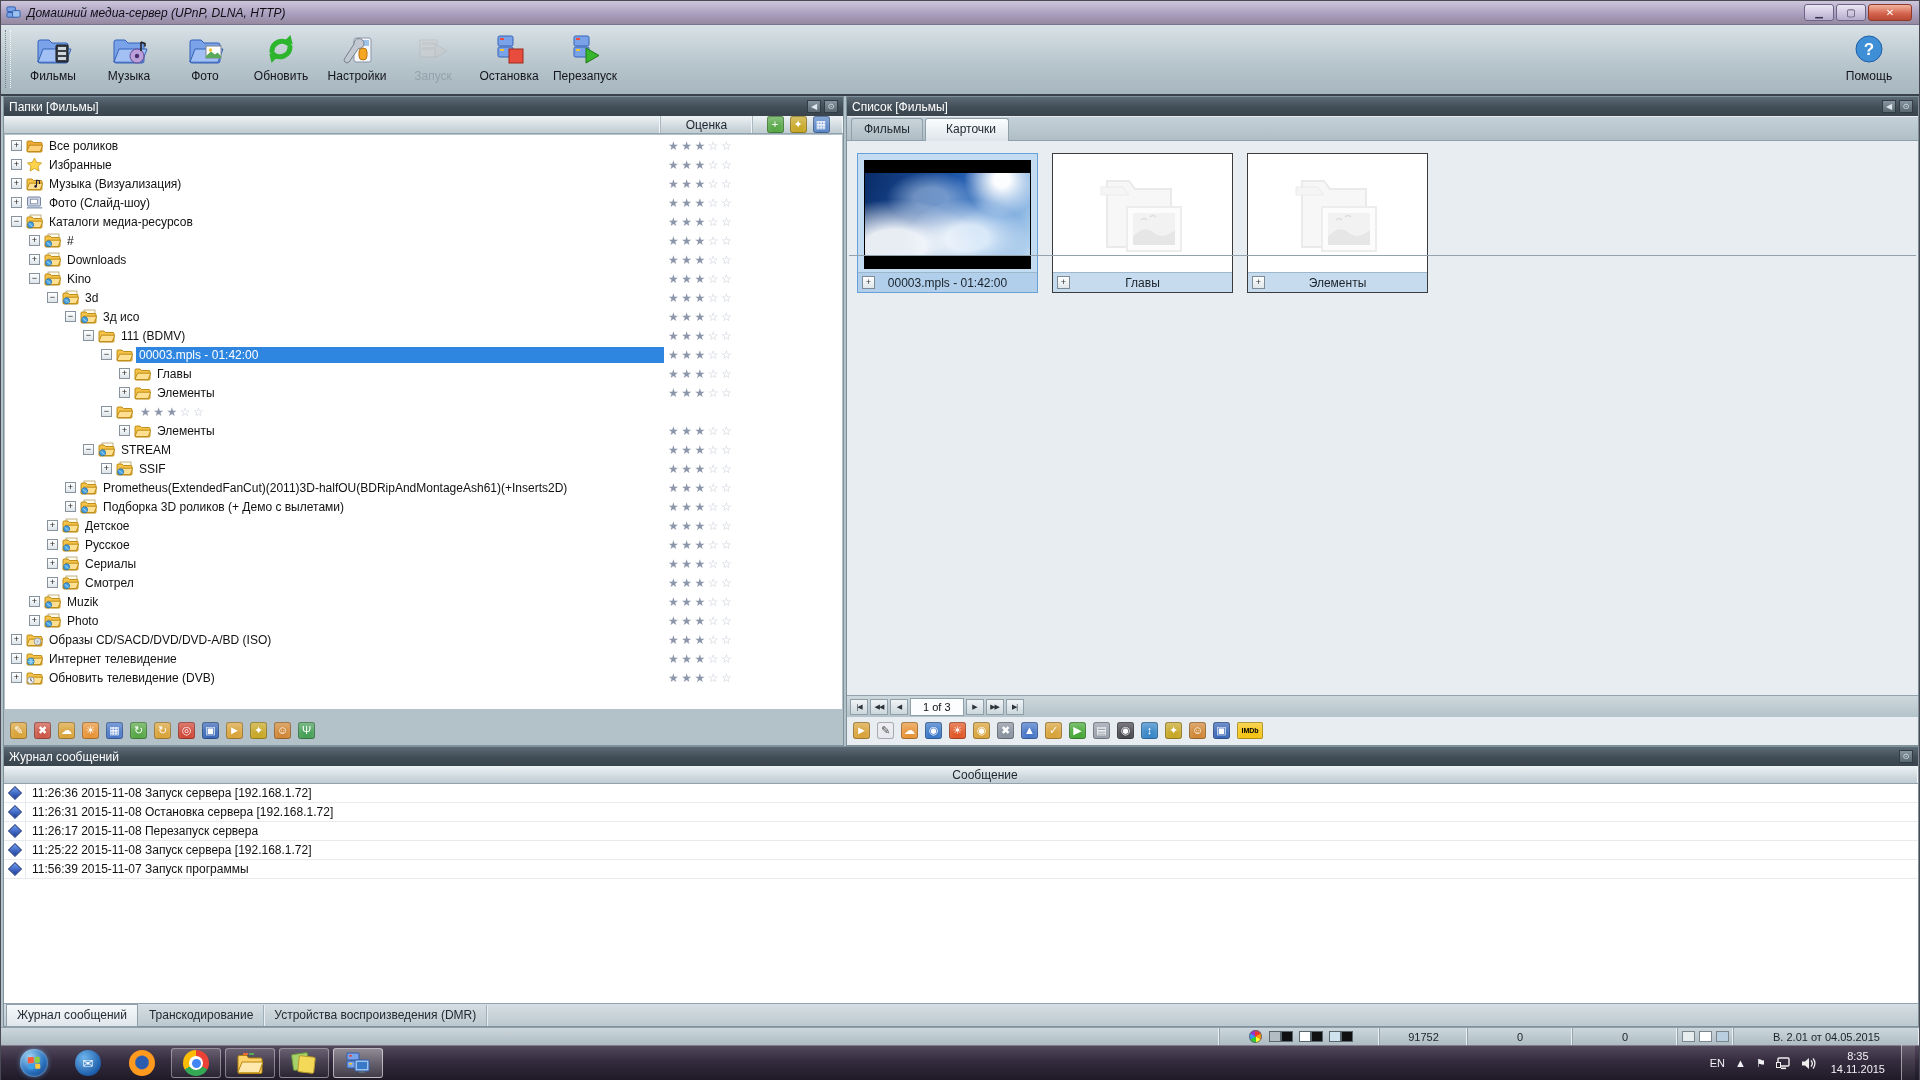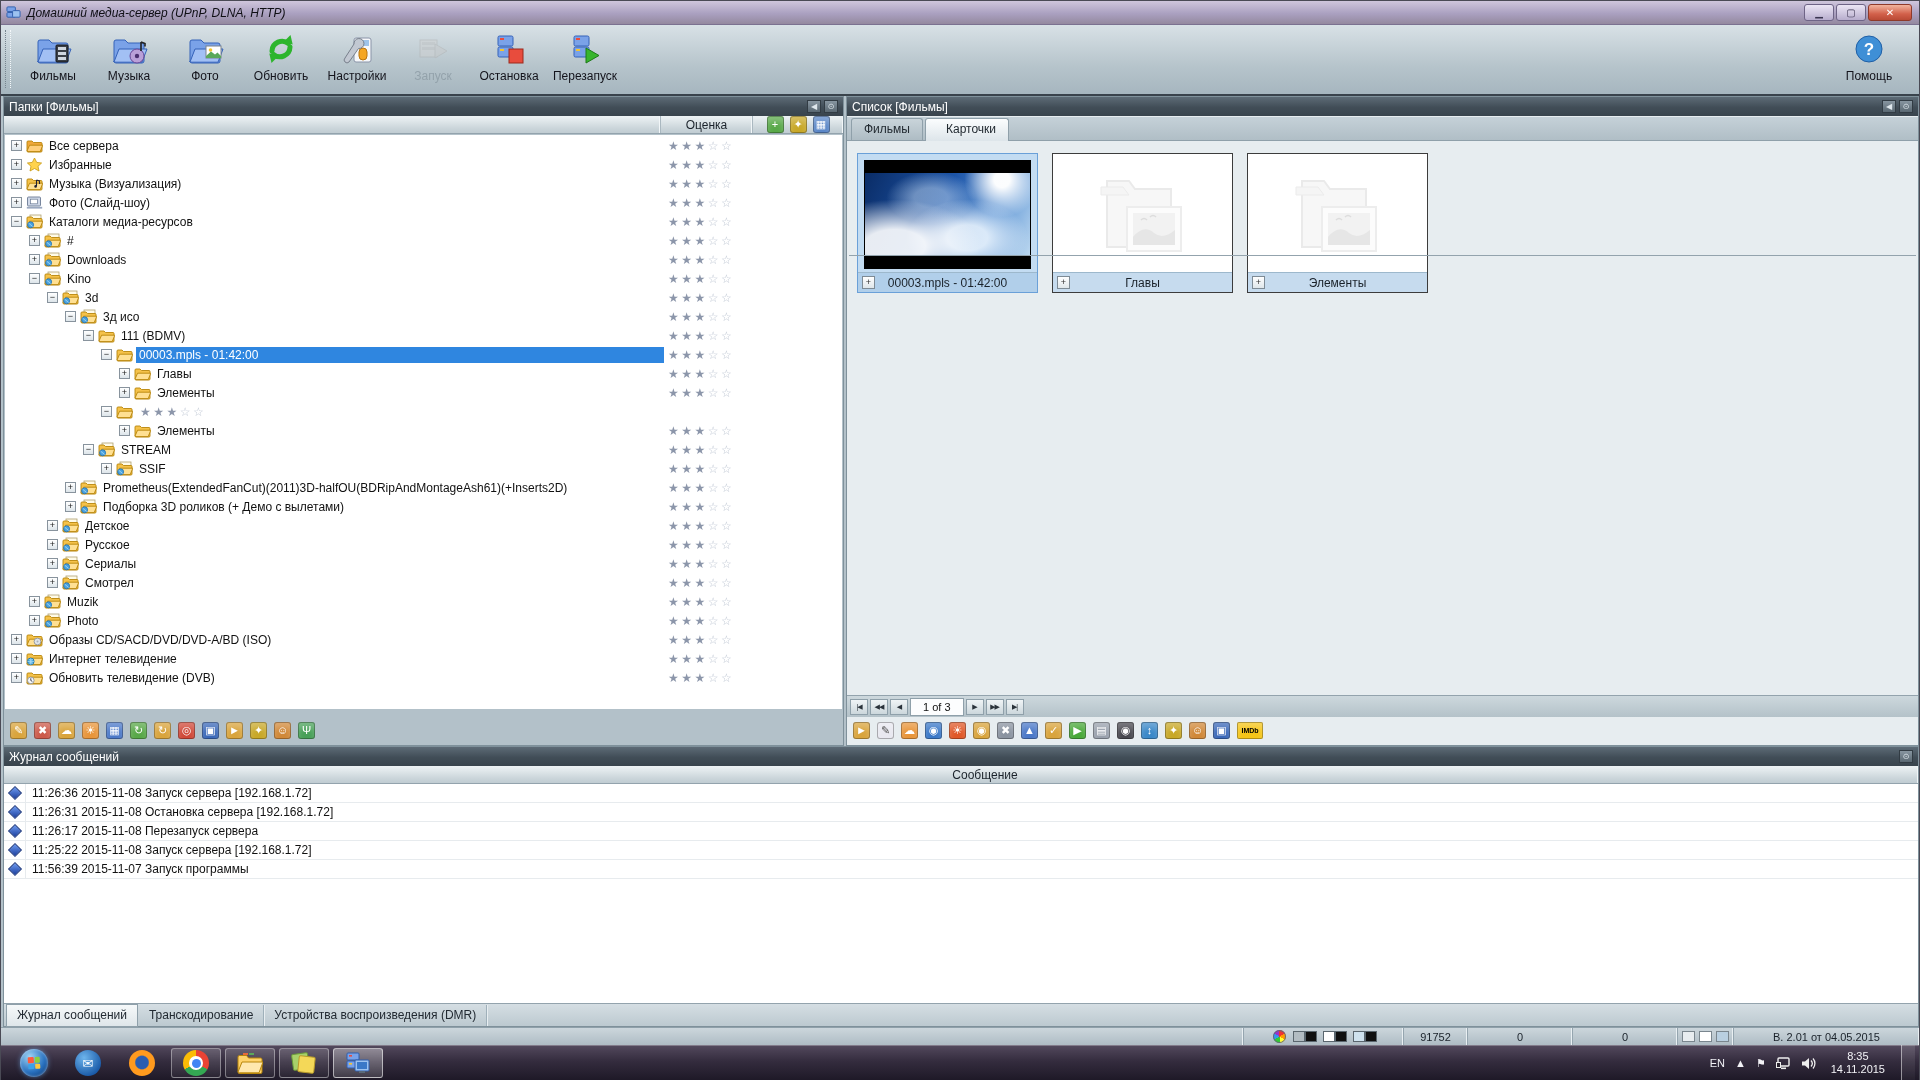--- a/index.html
+++ b/index.html
@@ -306,7 +306,7 @@
               <path d="M1 13 L3.6 7.2 H16.8 L14.2 13.6 H2z" fill="#ffcf7a" stroke="#b8860b" stroke-width=".9"></path>
             </svg>
           </span>
-          <span class="tlabel">Все сервера</span>
+          <span class="tlabel">Все роликов</span>
           <span class="stars"><span class="sf">★★★</span><span class="so">☆☆</span></span>
         </div>
         <div class="trow">

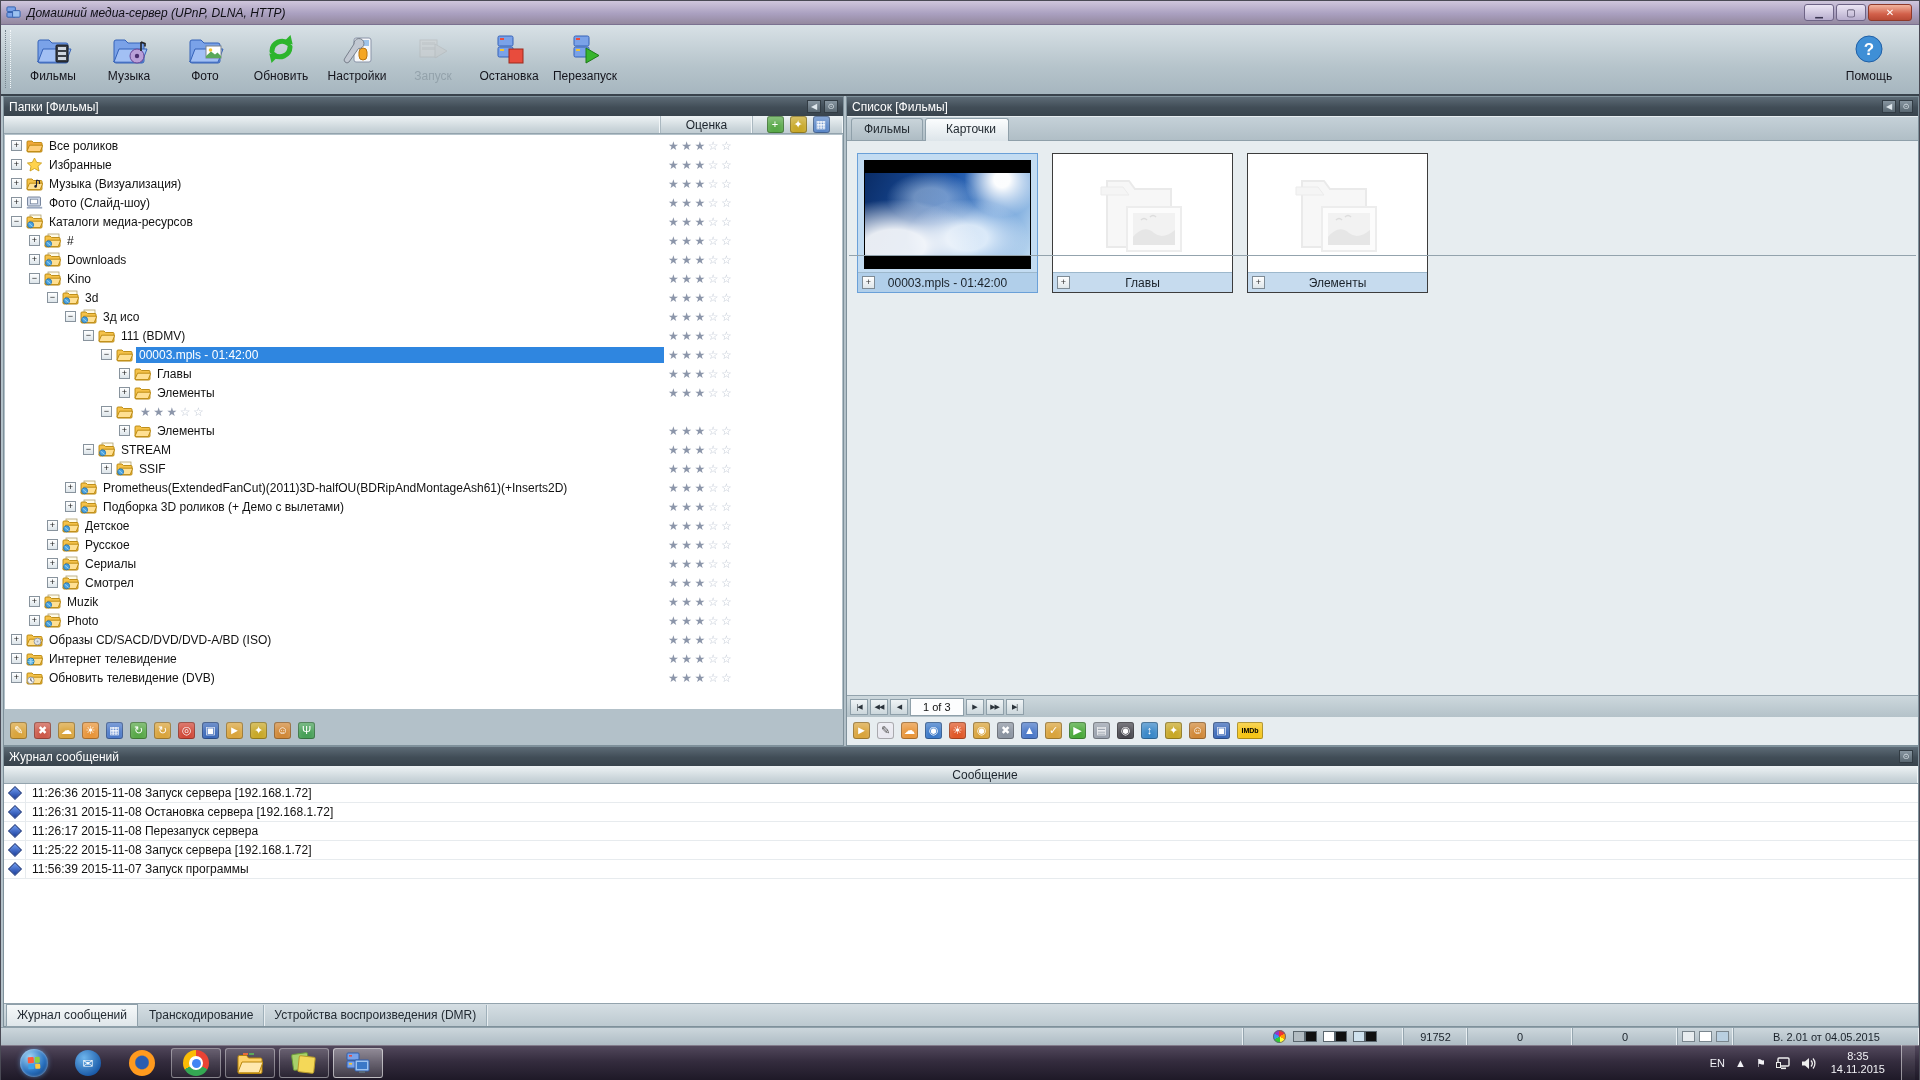--- a/index.html
+++ b/index.html
@@ -874,7 +874,7 @@
           </span>
         </span>
     </div>
-    <div class="scell" style="width:64px;">91752</div>
+    <div class="scell" style="width:88px;">91752</div>
     <div class="scell" style="width:105px;">0</div>
     <div class="scell" style="width:105px;">0</div>
     <div class="scell" style="width:56px;">

